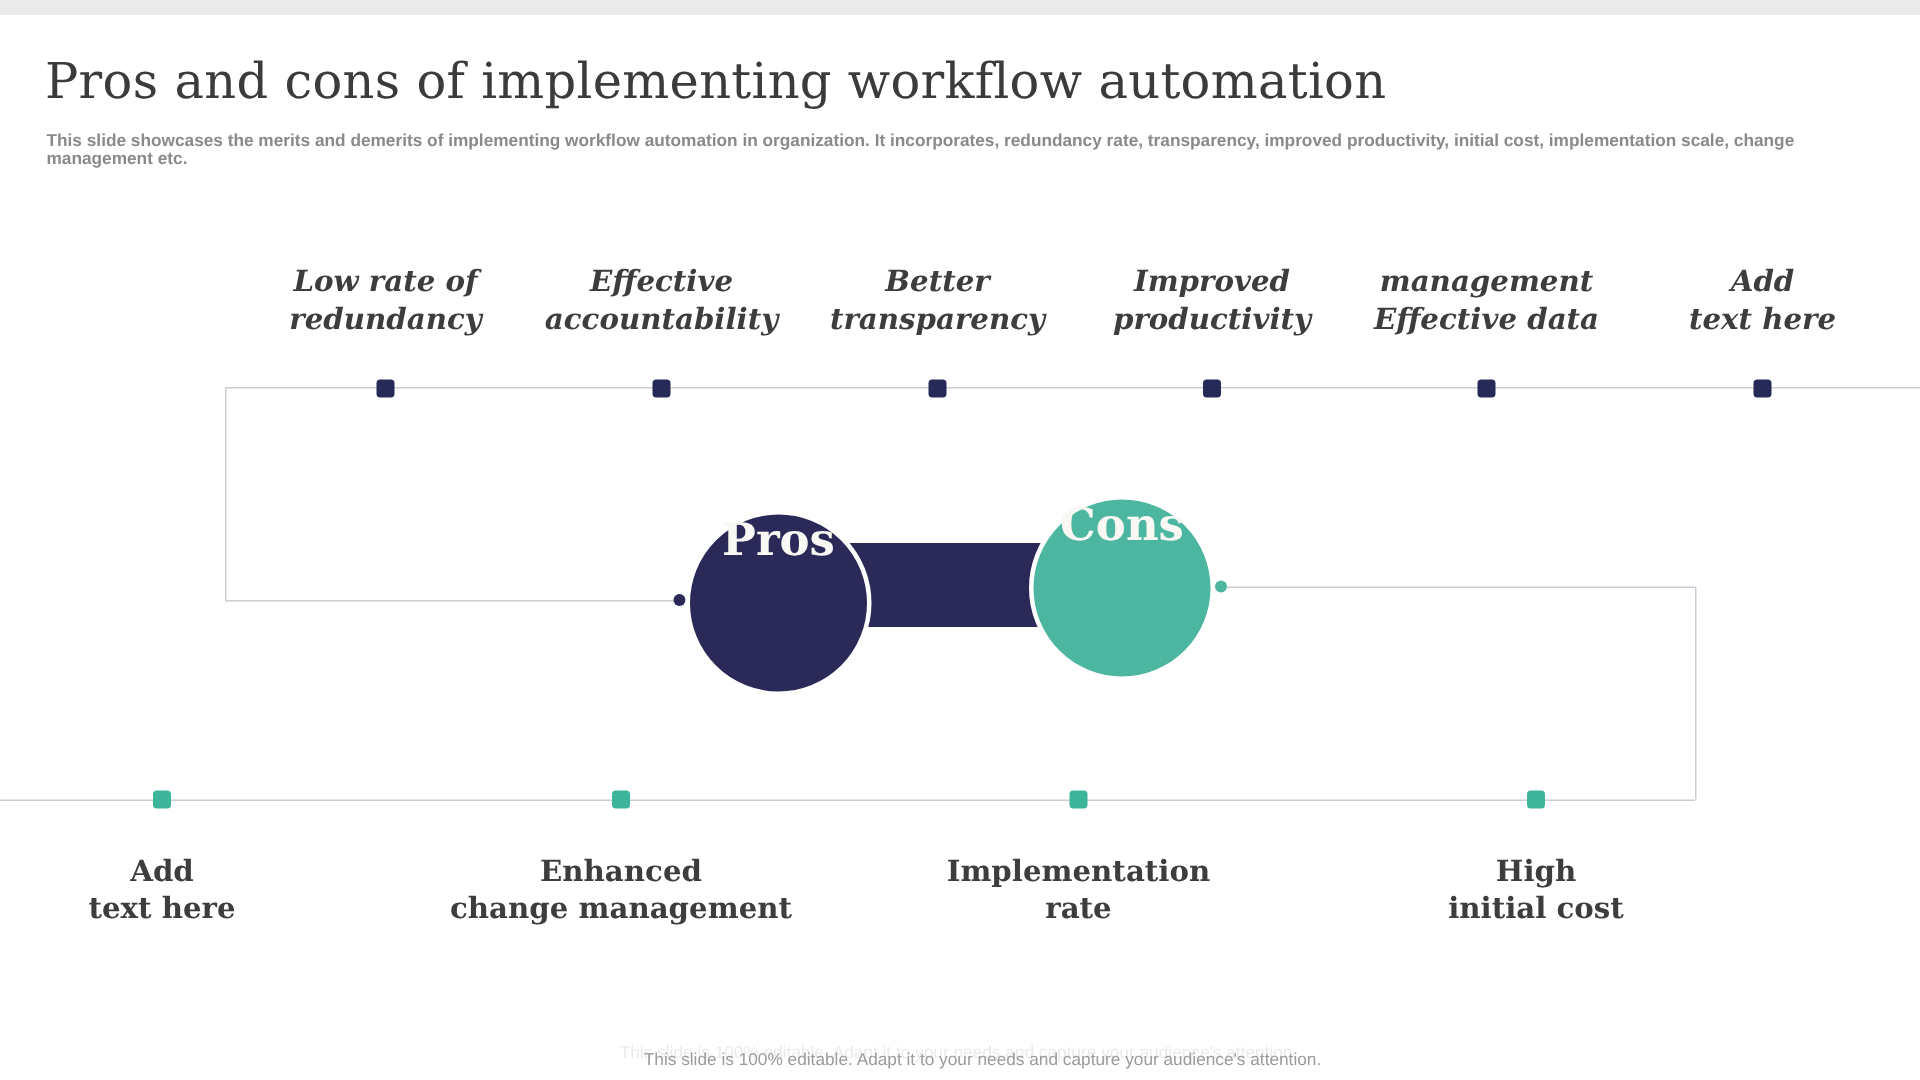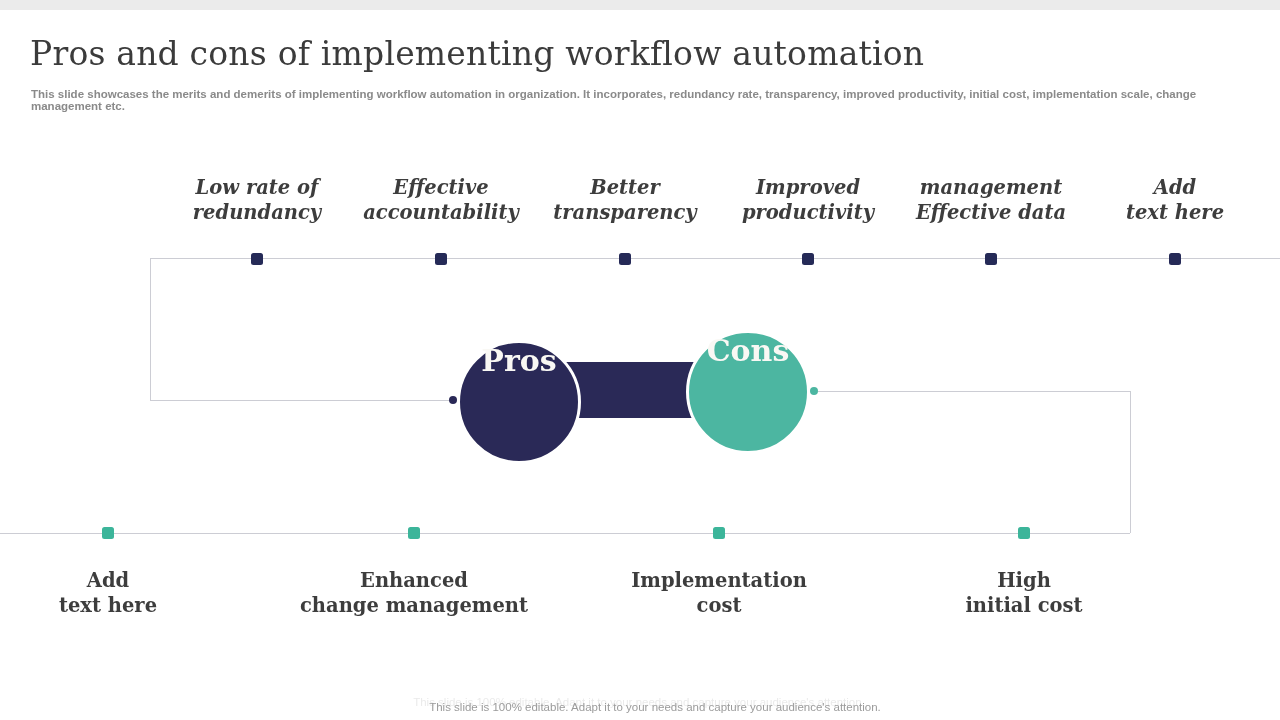--- a/index.html
+++ b/index.html
@@ -137,7 +137,7 @@
   </div>
   <div class="item-label bottom" style="left:589px">
     <div>Implementation</div>
-    <div>cost</div>
+    <div>rate</div>
   </div>
   <div class="item-label bottom" style="left:894px">
     <div>High</div>

